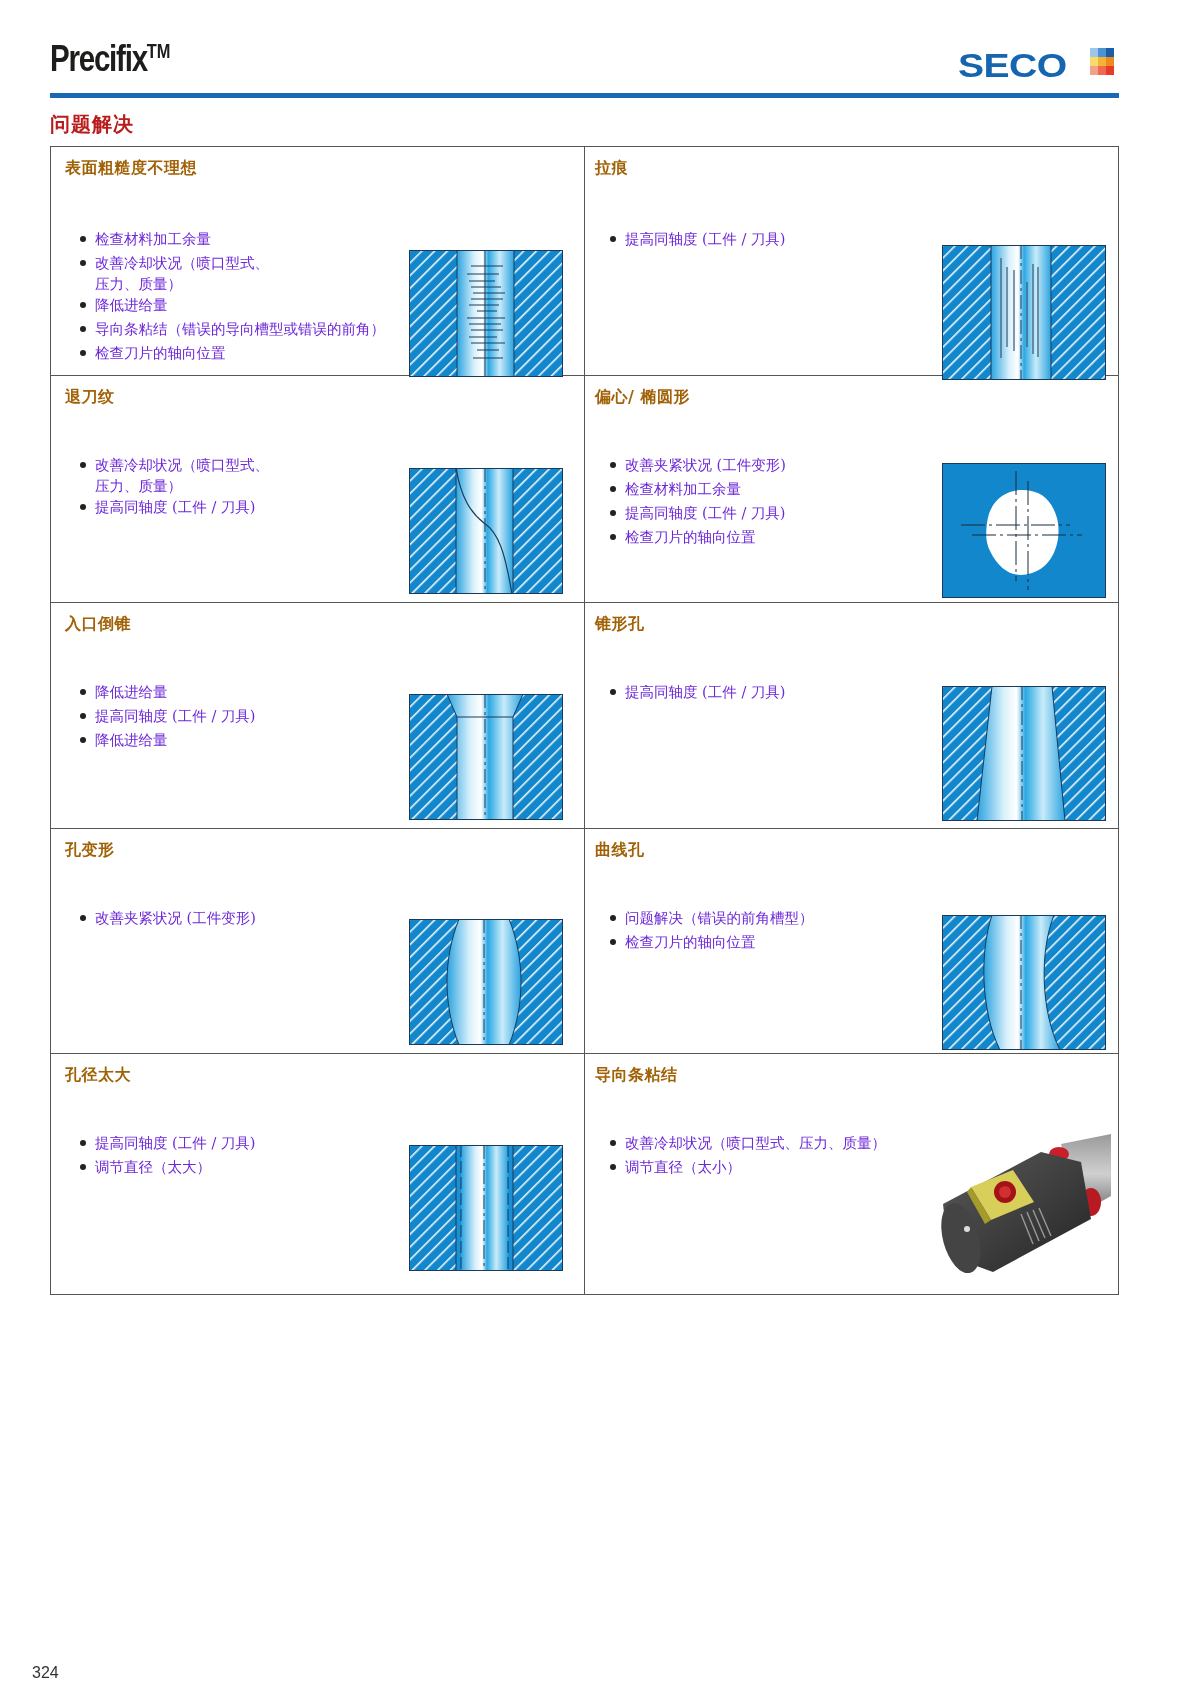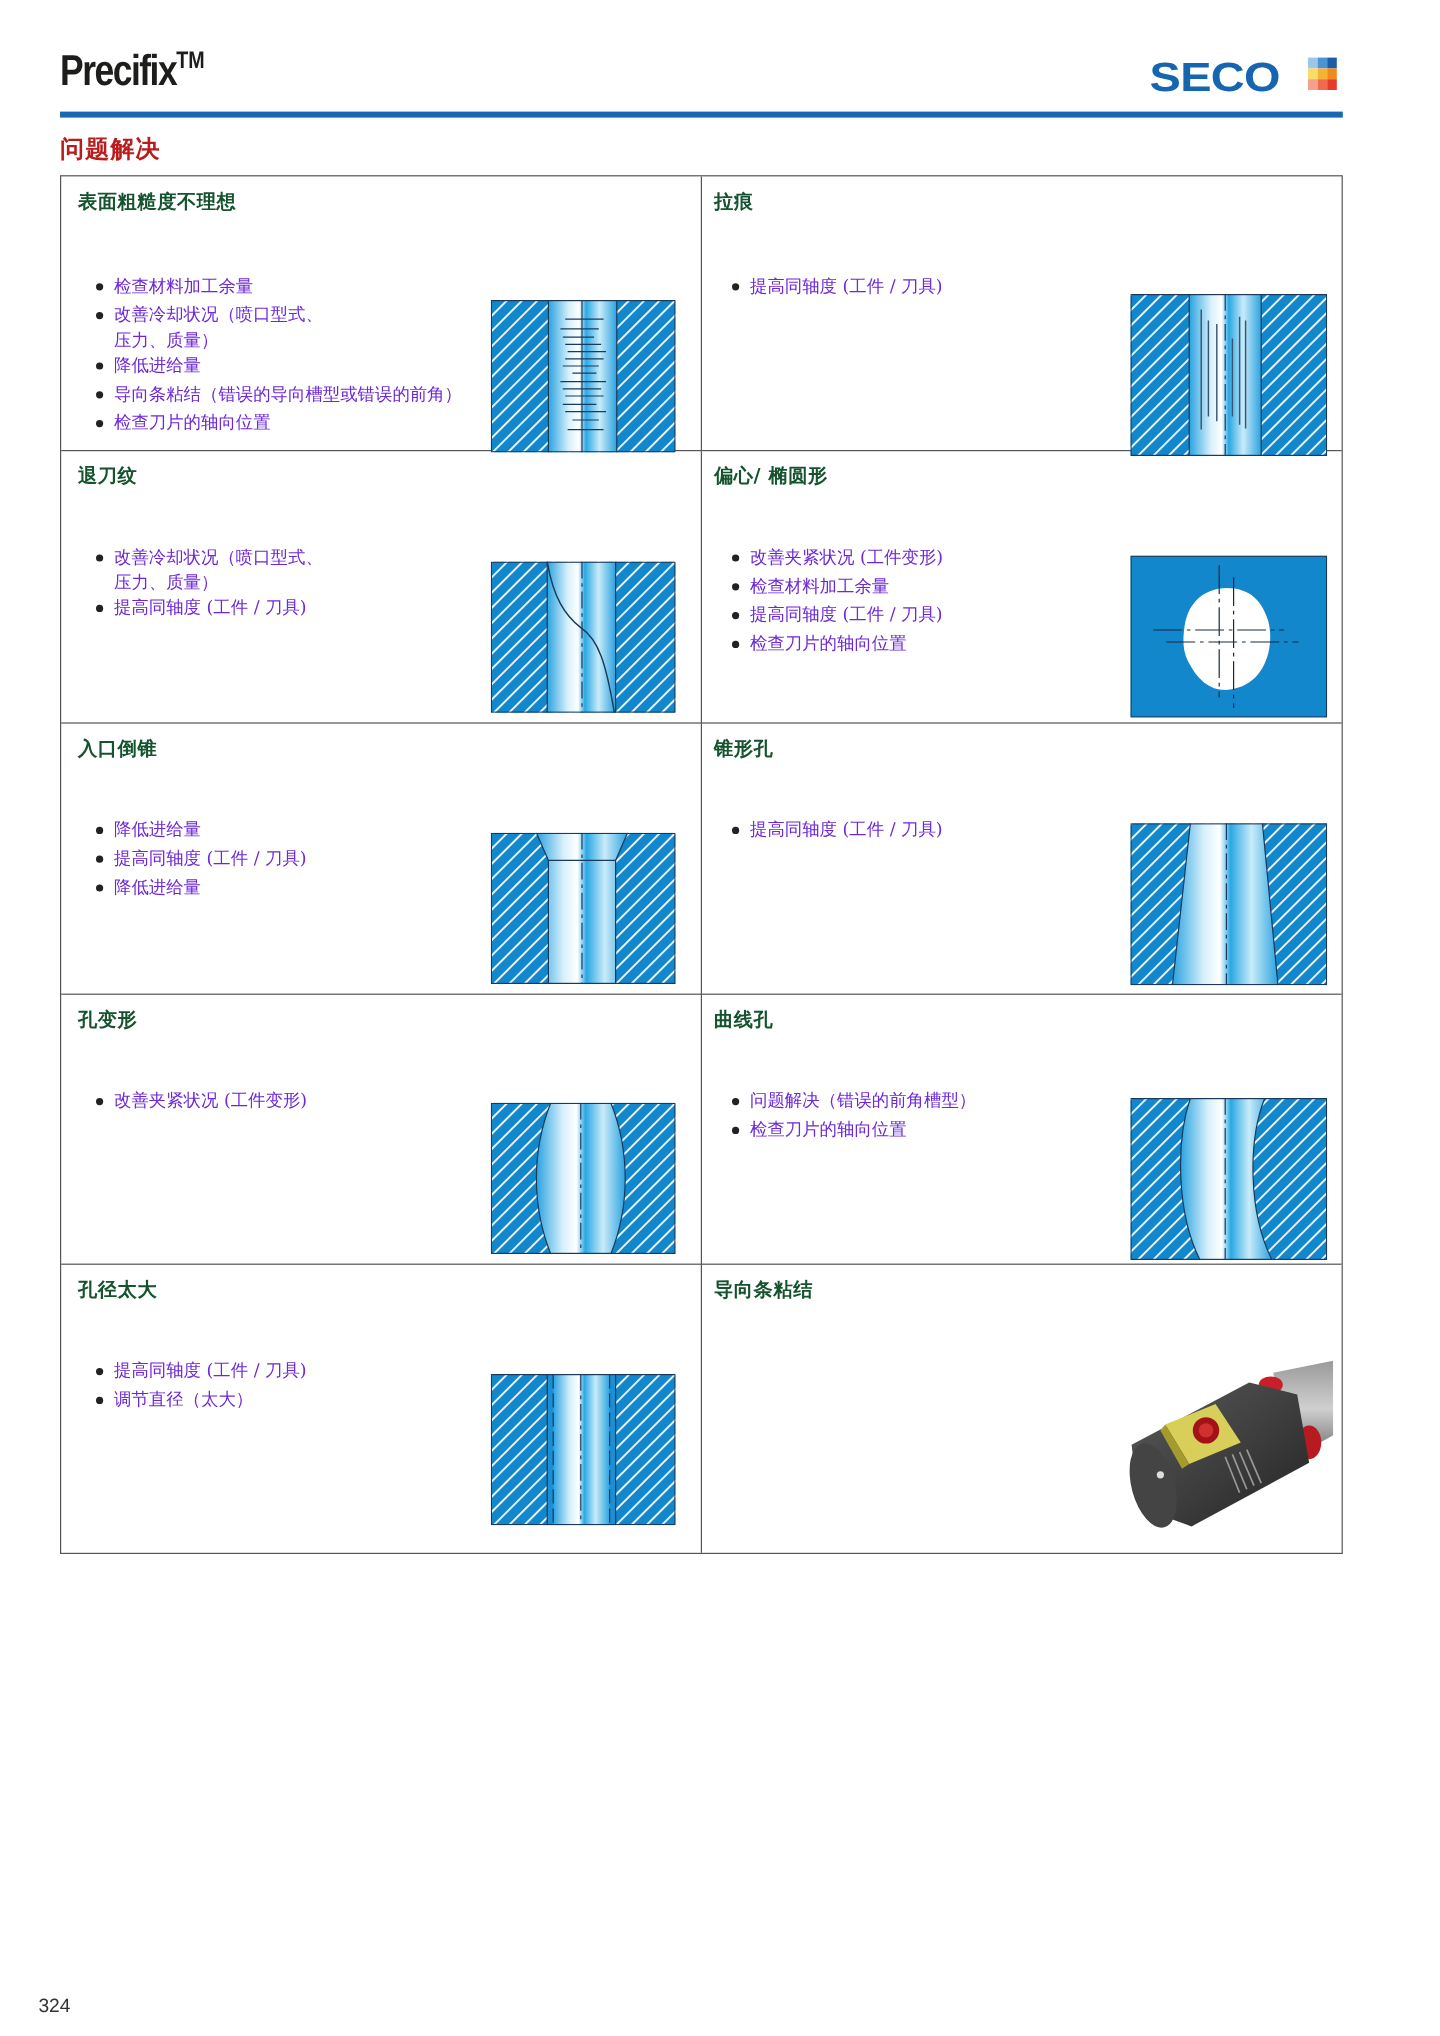--- a/index.html
+++ b/index.html
@@ -18,7 +18,7 @@
   .cell { position:relative; border-right:1.5px solid #555; border-bottom:1.5px solid #555; box-sizing:border-box; }
   .cell.right { border-right:none; }
   .cell.last { border-bottom:none; }
-  .cell-title { position:absolute; left:14px; top:11px; font-size:16px; font-weight:bold; color:#14532d; letter-spacing:0.5px; }
+  .cell-title { position:absolute; left:14px; top:11px; font-size:16px; font-weight:bold; color:#a16207; letter-spacing:0.5px; }
   .cell.right .cell-title { left:10px; }
   .bullets { position:absolute; left:28px; margin:0; padding:0; list-style:none; font-size:14.5px; line-height:24px; color:#6d28d9; }
   .cell.right .bullets { left:24px; }

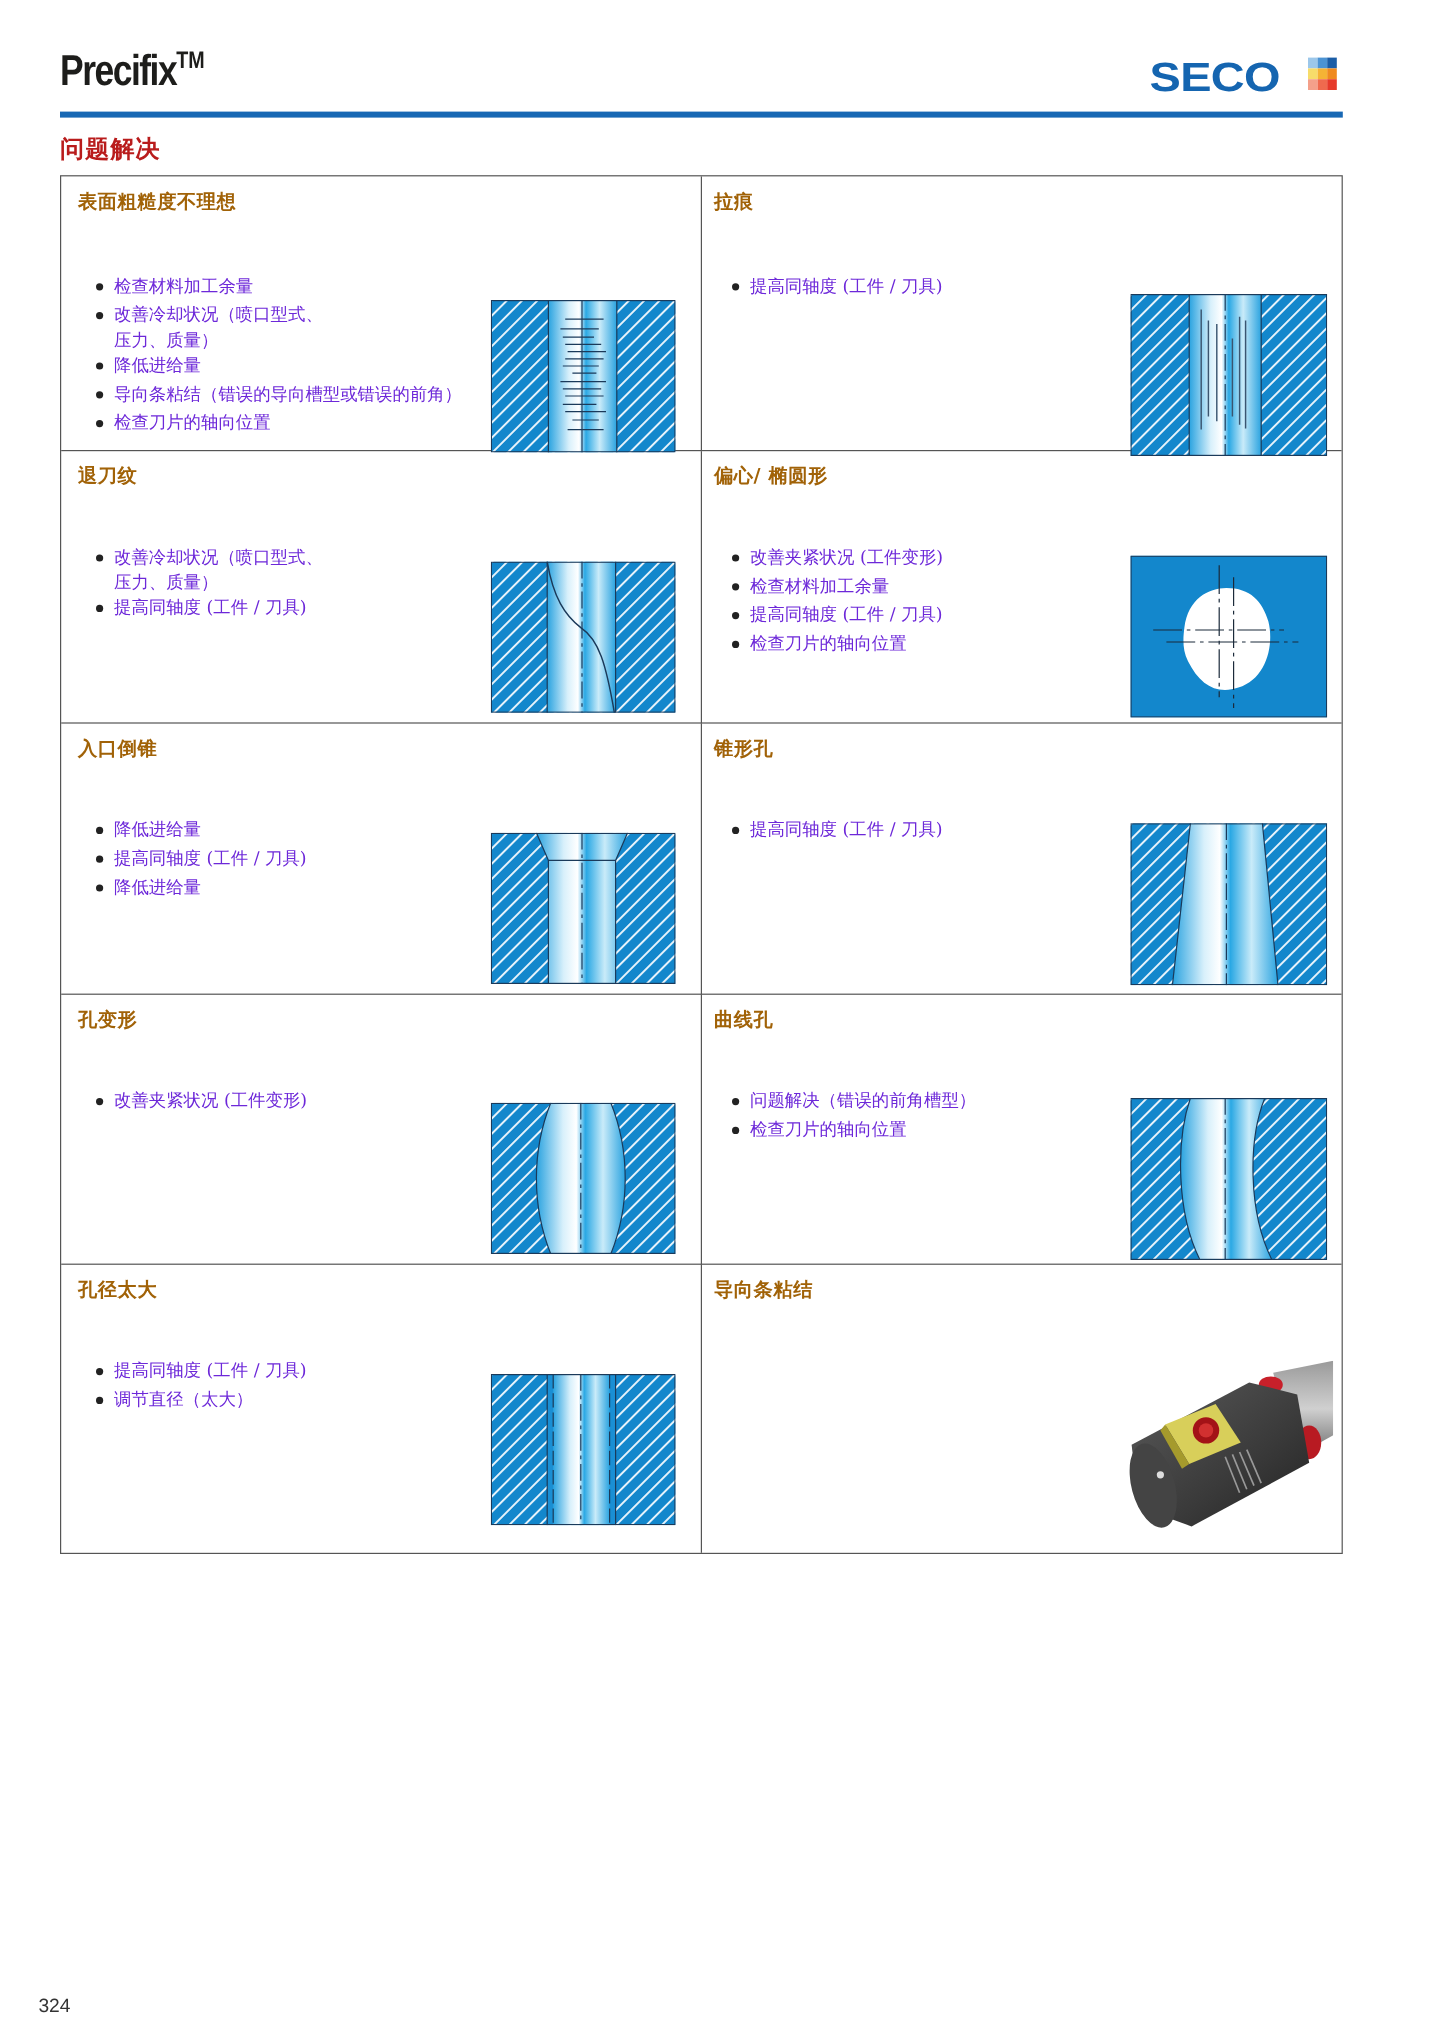--- a/index.html
+++ b/index.html
@@ -247,6 +247,10 @@
   </div>
   <div class="cell right last" style="height:240px">
     <div class="cell-title">导向条粘结</div>
+    <ul class="bullets" style="top:77px">
+        <li>改善冷却状况（喷口型式、压力、质量）</li>
+        <li>调节直径（太小）</li>
+      </ul>
     <div class="diagram" style="left:356px;top:80px">
       <svg width="170" height="140" viewBox="0 0 170 140">
         <defs>

